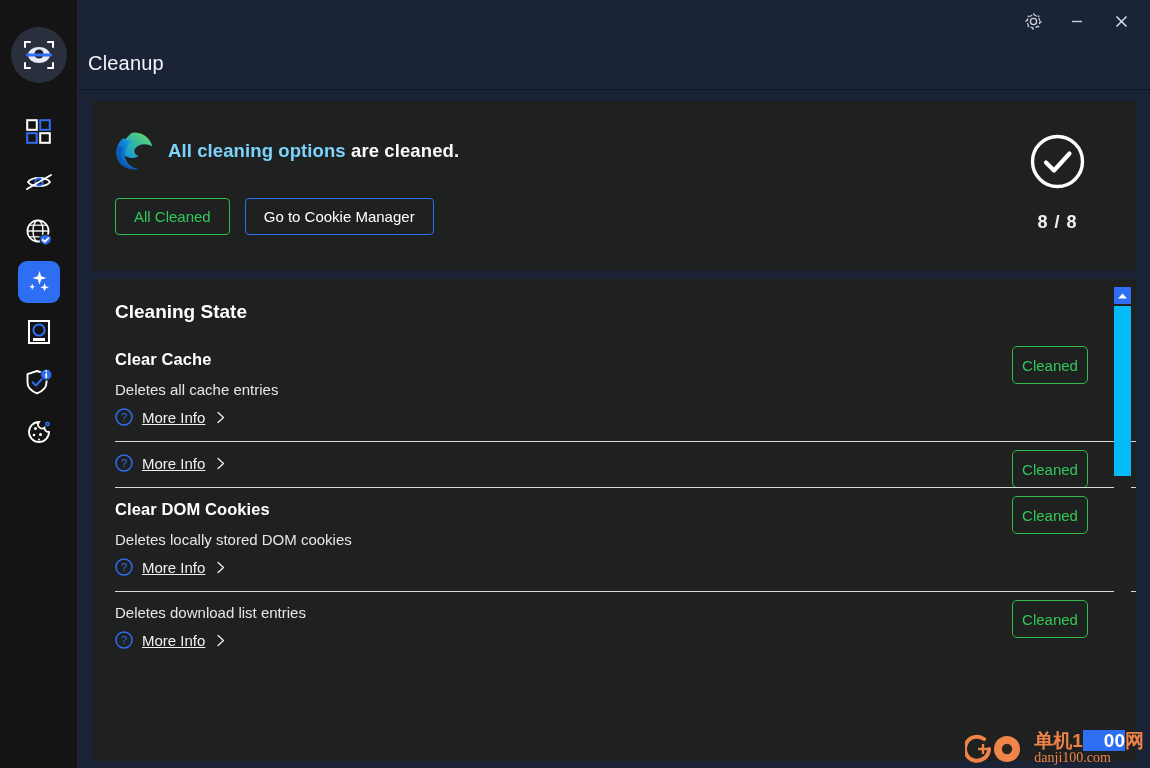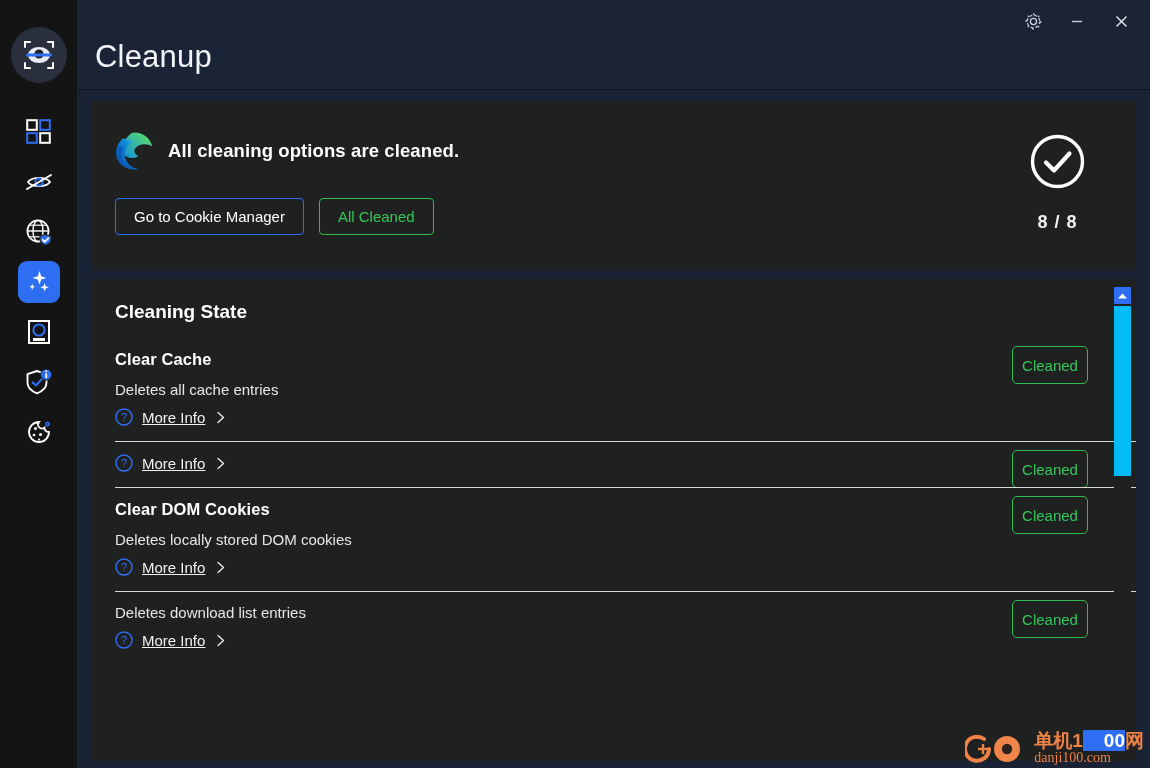--- a/index.html
+++ b/index.html
@@ -47,9 +47,9 @@
     display: flex; align-items: flex-end;
   }
   .title-text {
-    font-size: 31px; color: #f2f4f8; font-weight: 400;
+    font-size: 20px; color: #f2f4f8; font-weight: 400;
     letter-spacing: .2px;
-    margin-left: 17px; margin-bottom: 14px; text-align: right;
+    margin-left: 10px; margin-bottom: 14px; text-align: right;
   }
   .win-controls {
     position: absolute; top: 8px; right: 10px;

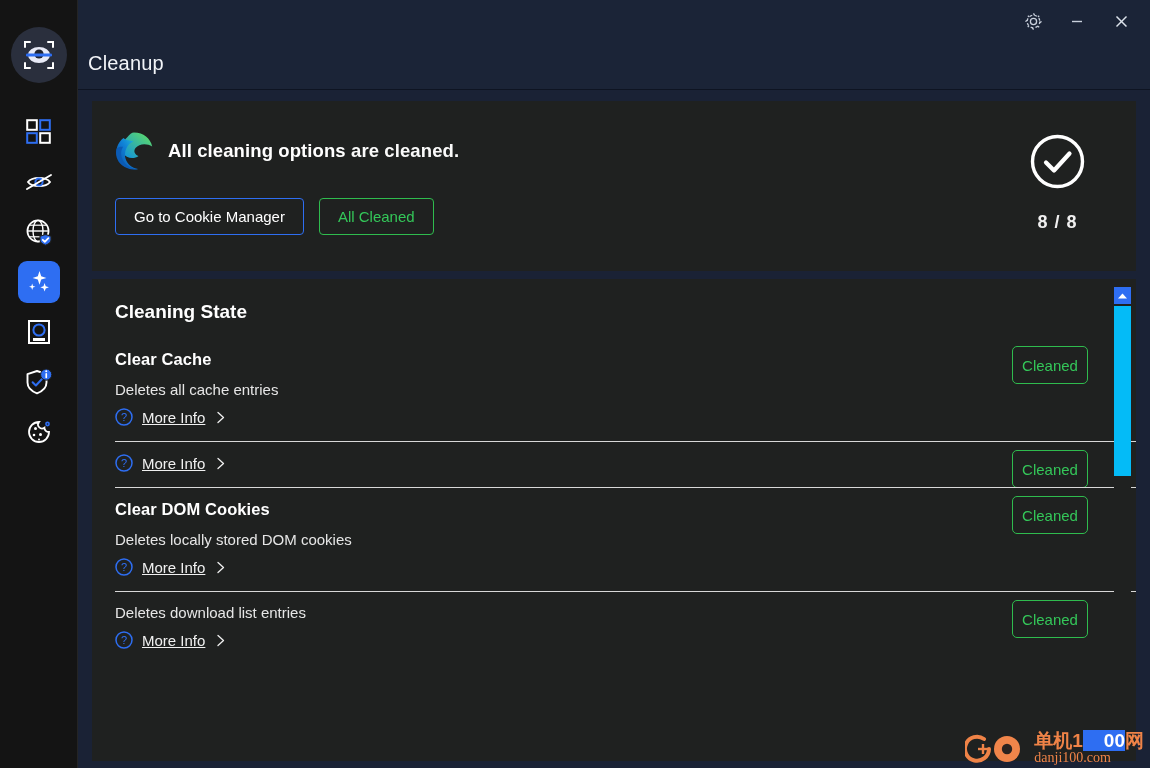--- a/index.html
+++ b/index.html
@@ -73,7 +73,7 @@
   .banner-row { display: flex; align-items: center; gap: 14px; }
   .edge-logo { width: 40px; height: 40px; flex: 0 0 40px; }
   .banner-msg { font-size: 18.5px; font-weight: 700; color: #fafafa; letter-spacing: .1px; }
-  .banner-msg .green { color: #ffffff; }
+  .banner-msg .green { color: #7dd3fc; }
   .banner-buttons { display: flex; gap: 15px; margin-top: 27px; margin-left: 1px; }
   .btn {
     height: 37px; border-radius: 4px;

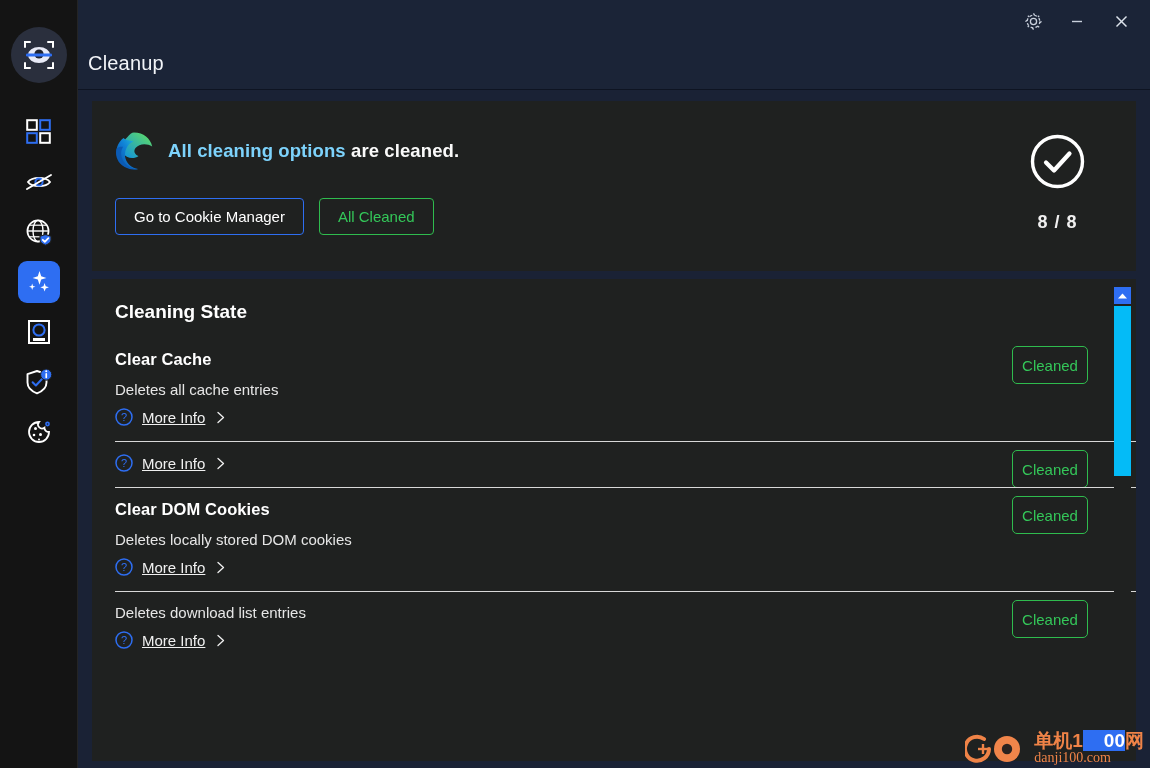--- a/index.html
+++ b/index.html
@@ -298,8 +298,8 @@
         </div>
 
         <div class="banner-buttons">
+          <button class="btn btn-green">All Cleaned</button>
           <button class="btn btn-blue">Go to Cookie Manager</button>
-          <button class="btn btn-green">All Cleaned</button>
         </div>
 
         <div class="banner-status">

